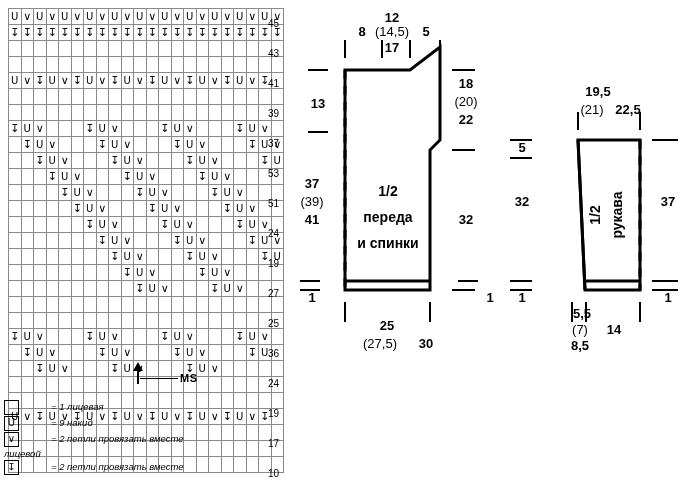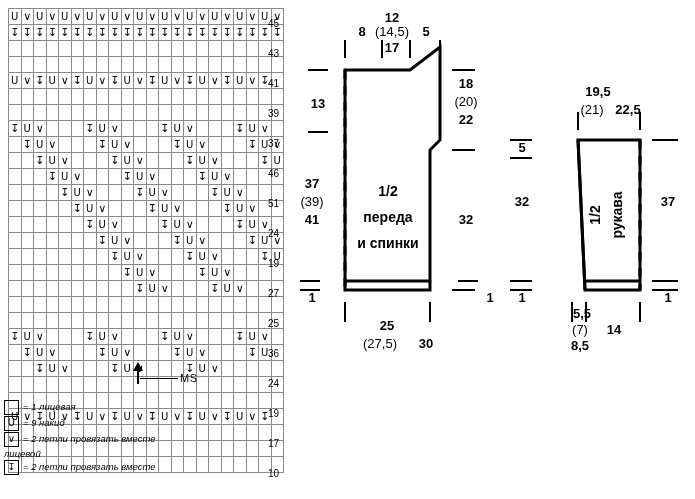--- a/index.html
+++ b/index.html
@@ -1235,7 +1235,7 @@
     <div>&nbsp;</div>
     <div>37</div>
     <div>&nbsp;</div>
-    <div>46</div>
+    <div>53</div>
     <div>&nbsp;</div>
     <div>51</div>
     <div>&nbsp;</div>

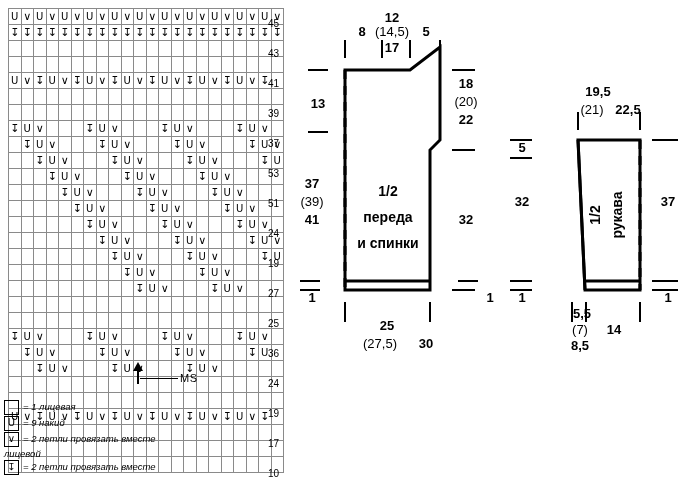--- a/index.html
+++ b/index.html
@@ -52,7 +52,7 @@
   
   #ms-label{
     position:absolute;left:180px;top:372px;
-    font-size:11px;font-weight:normal;letter-spacing:.5px;
+    font-size:11px;font-weight:bold;letter-spacing:.5px;
   }
   #ms-line{
     position:absolute;left:140px;top:378px;width:38px;height:1px;background:#000;

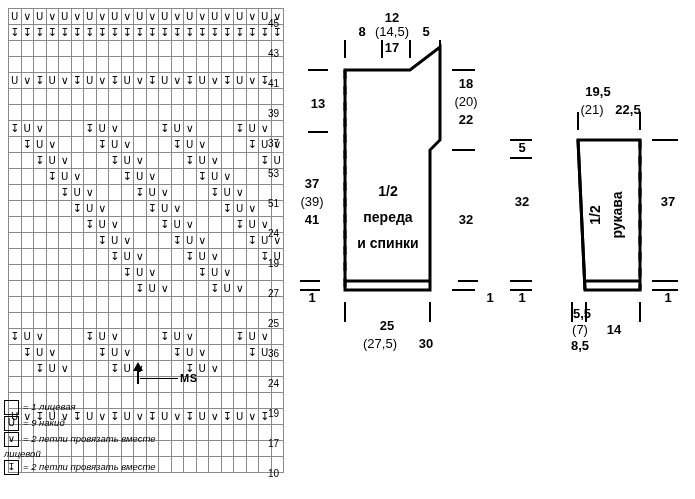--- a/index.html
+++ b/index.html
@@ -66,7 +66,7 @@
     position:absolute;left:4px;top:400px;width:300px;
     font-size:9.5px;line-height:11.5px;font-style:italic;
   }
-  .leg-row{display:flex;align-items:flex-start;margin-bottom:1px;}
+  .leg-row{display:flex;align-items:flex-start;margin-bottom:1px;gap:28px;}
   .leg-box{
     width:13px;height:13px;border:1px solid #000;
     margin-right:4px;flex:0 0 13px;

